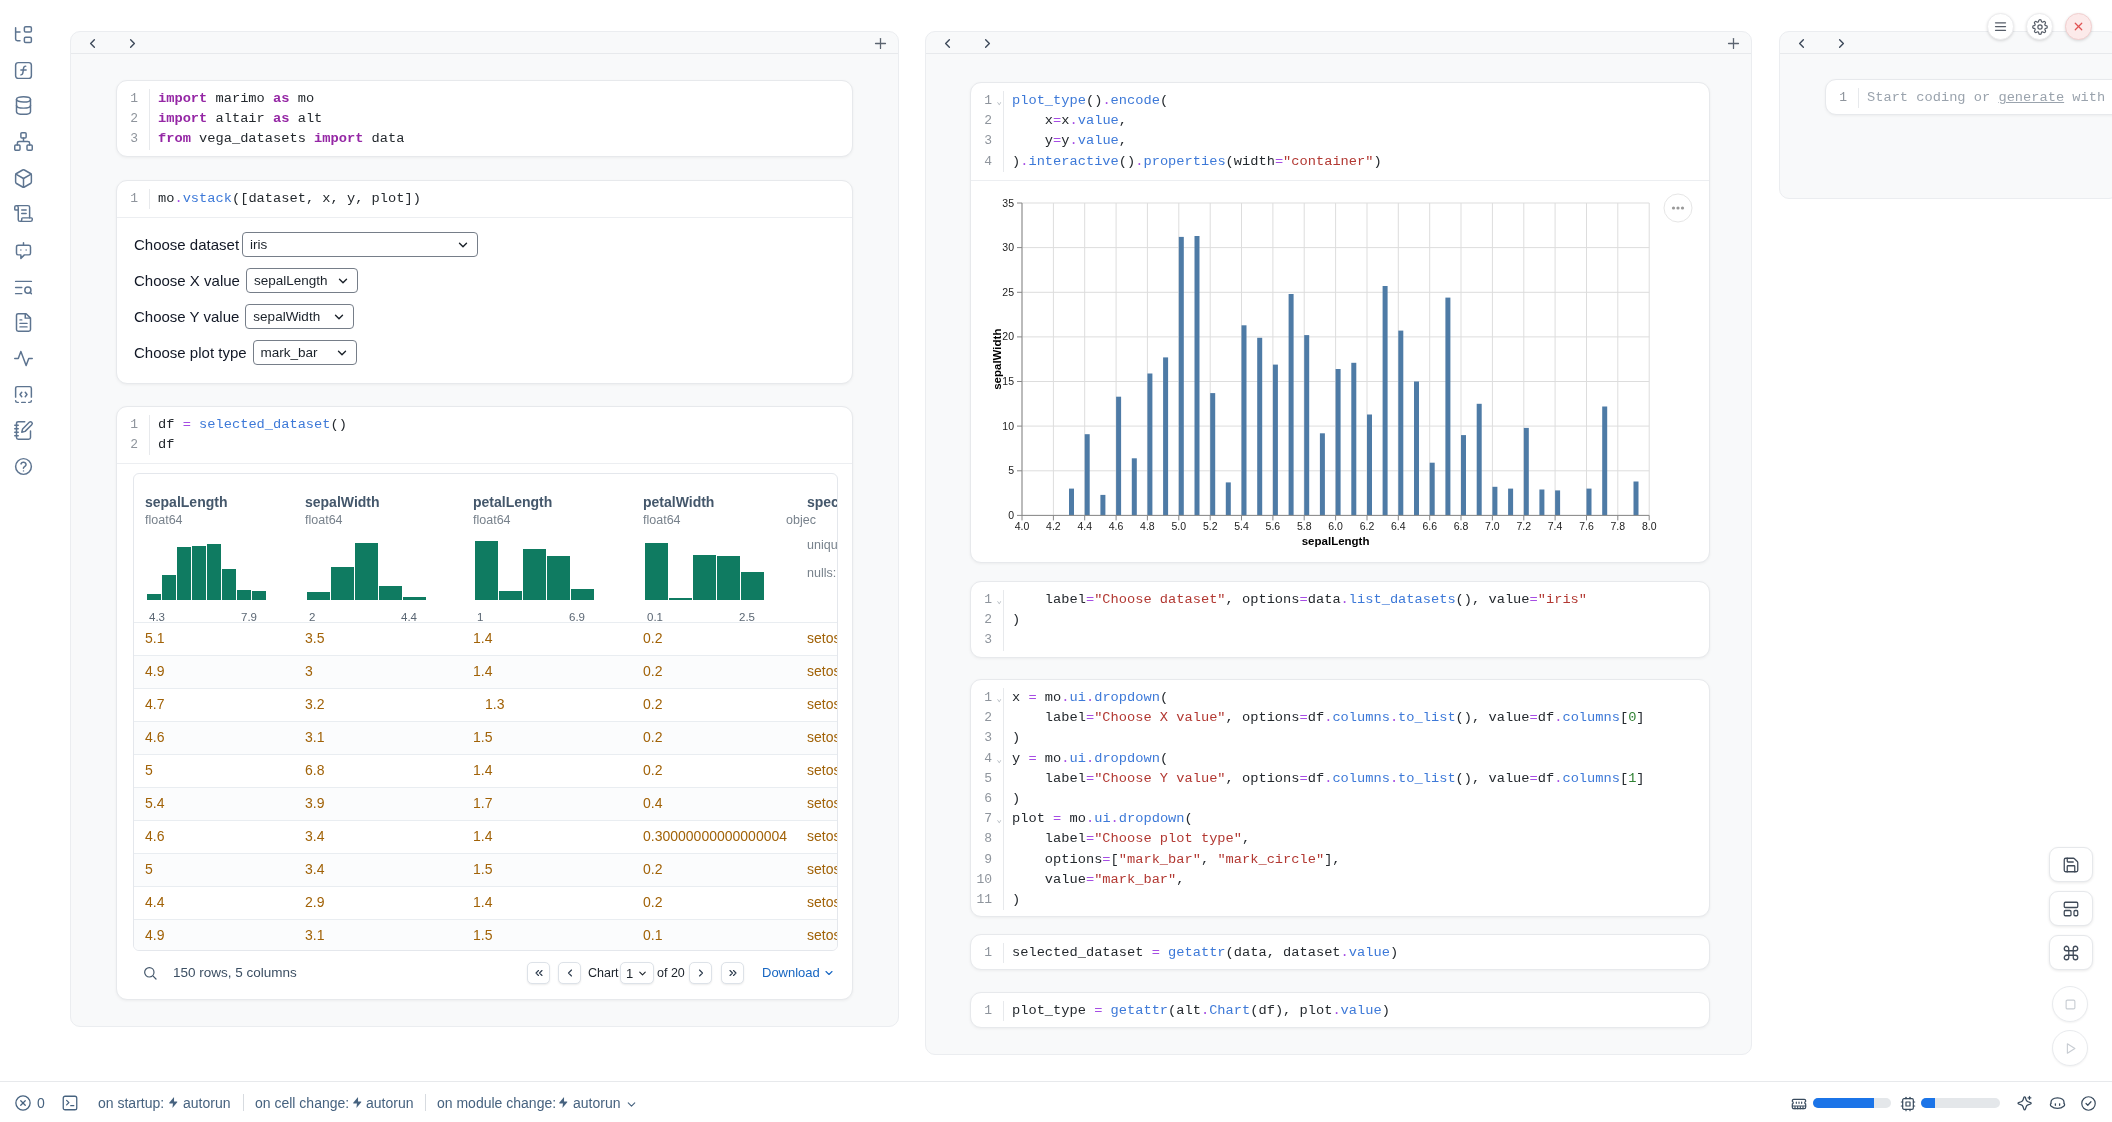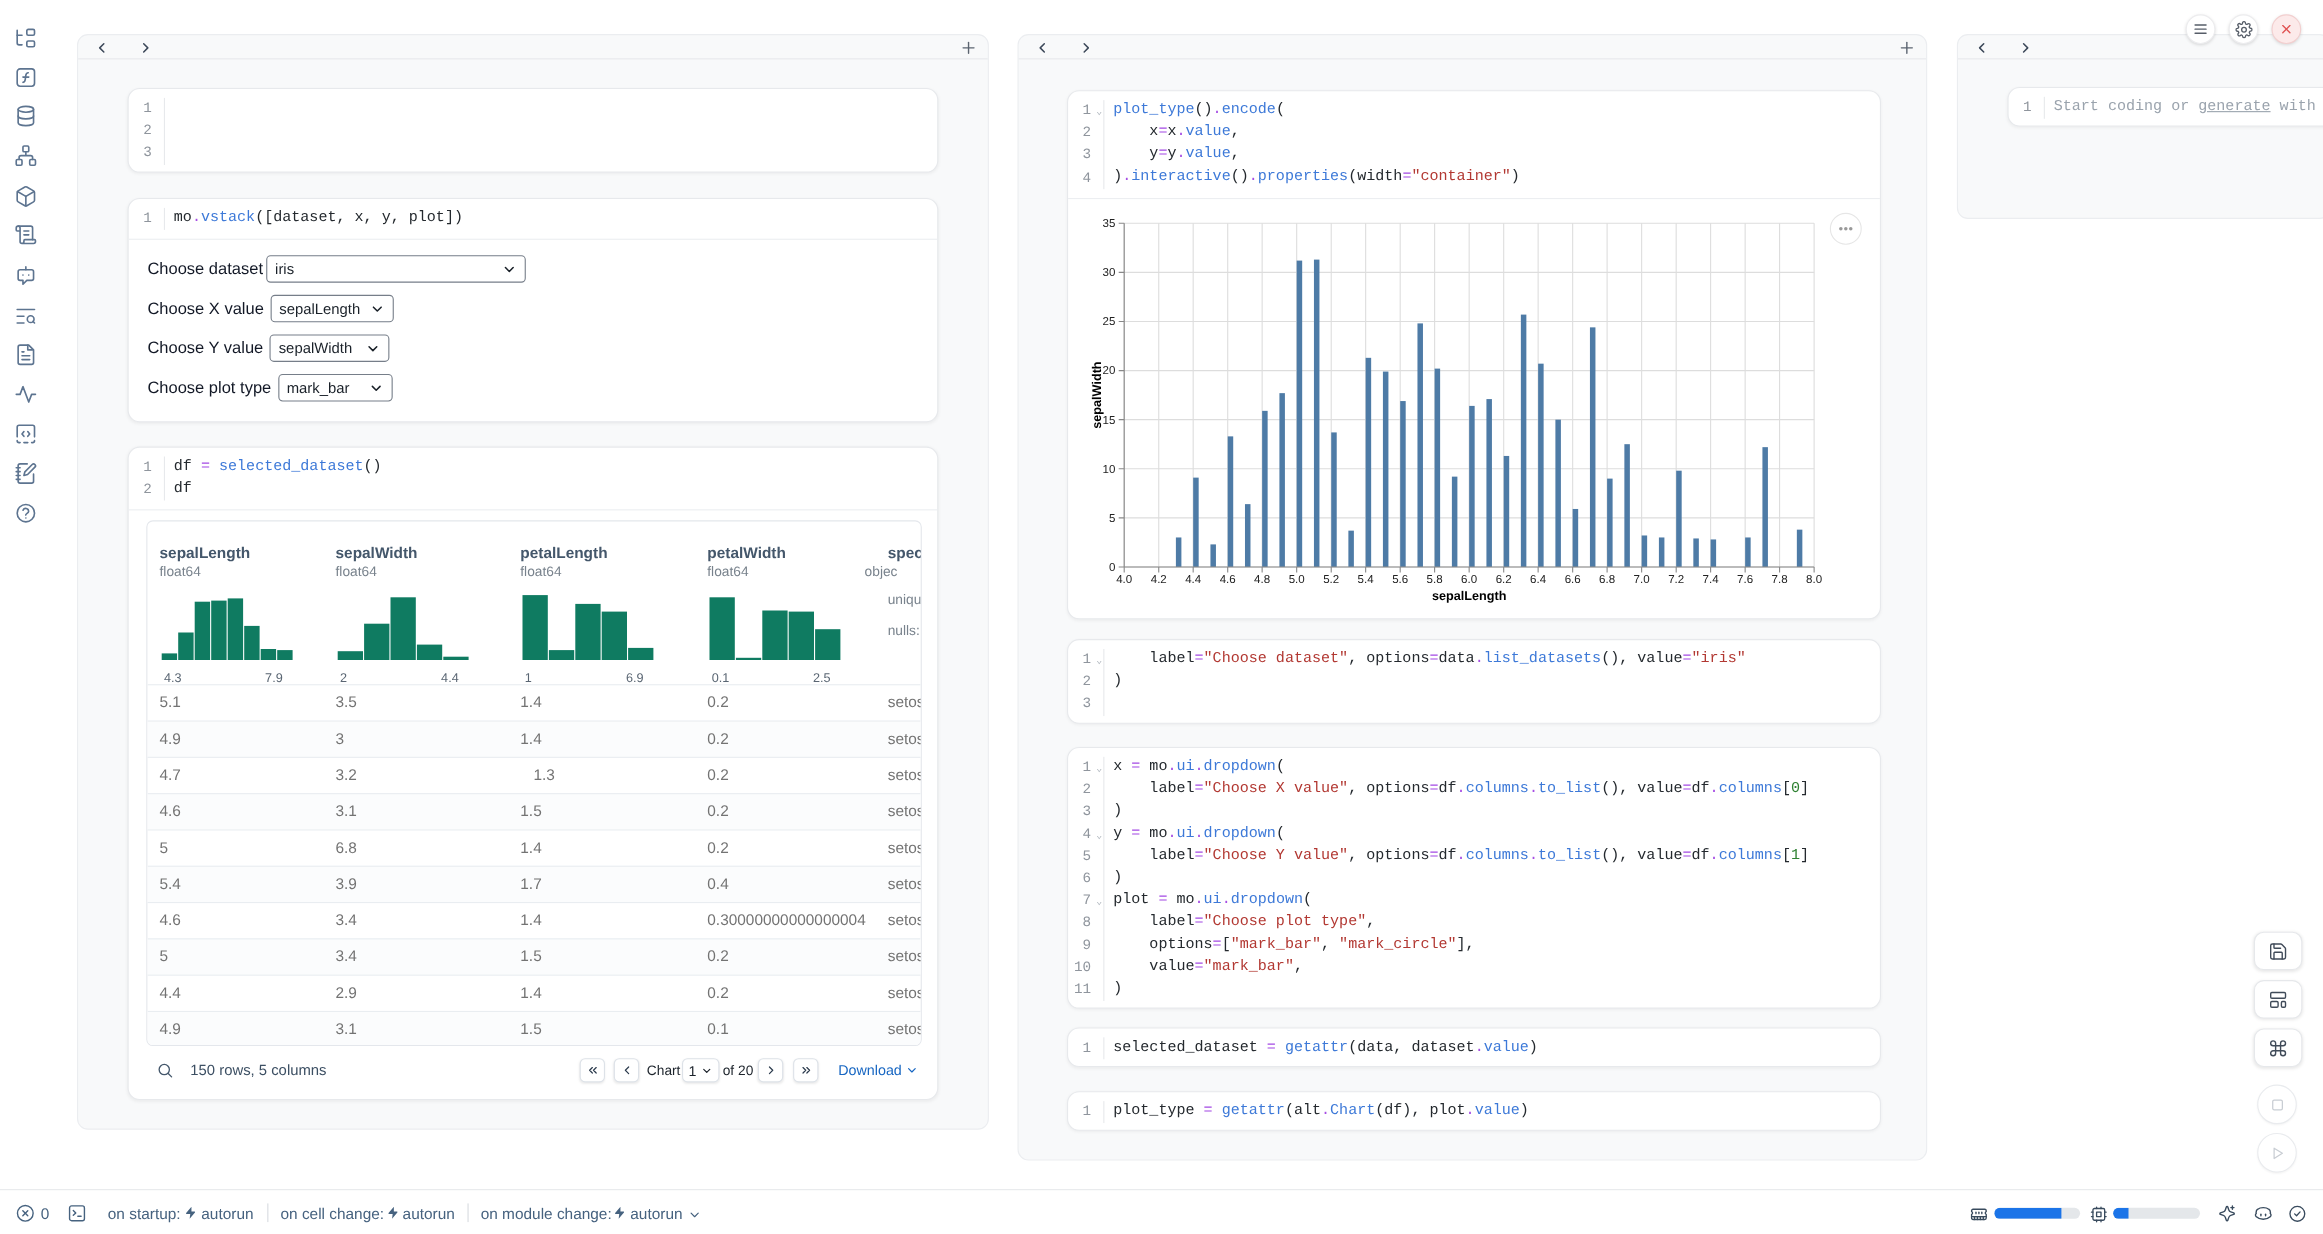--- a/index.html
+++ b/index.html
@@ -206,6 +206,7 @@
         <div>2</div>
         <div>3</div>
       </div>
+      <div class="src"><div><k>import</k> marimo <k>as</k> mo</div><div><k>import</k> altair <k>as</k> alt</div><div><k>from</k> vega_datasets <k>import</k> data</div></div>
     </div>
   </div>
 <div class="cell" style="left:116px;top:180px;width:737px;height:204px">

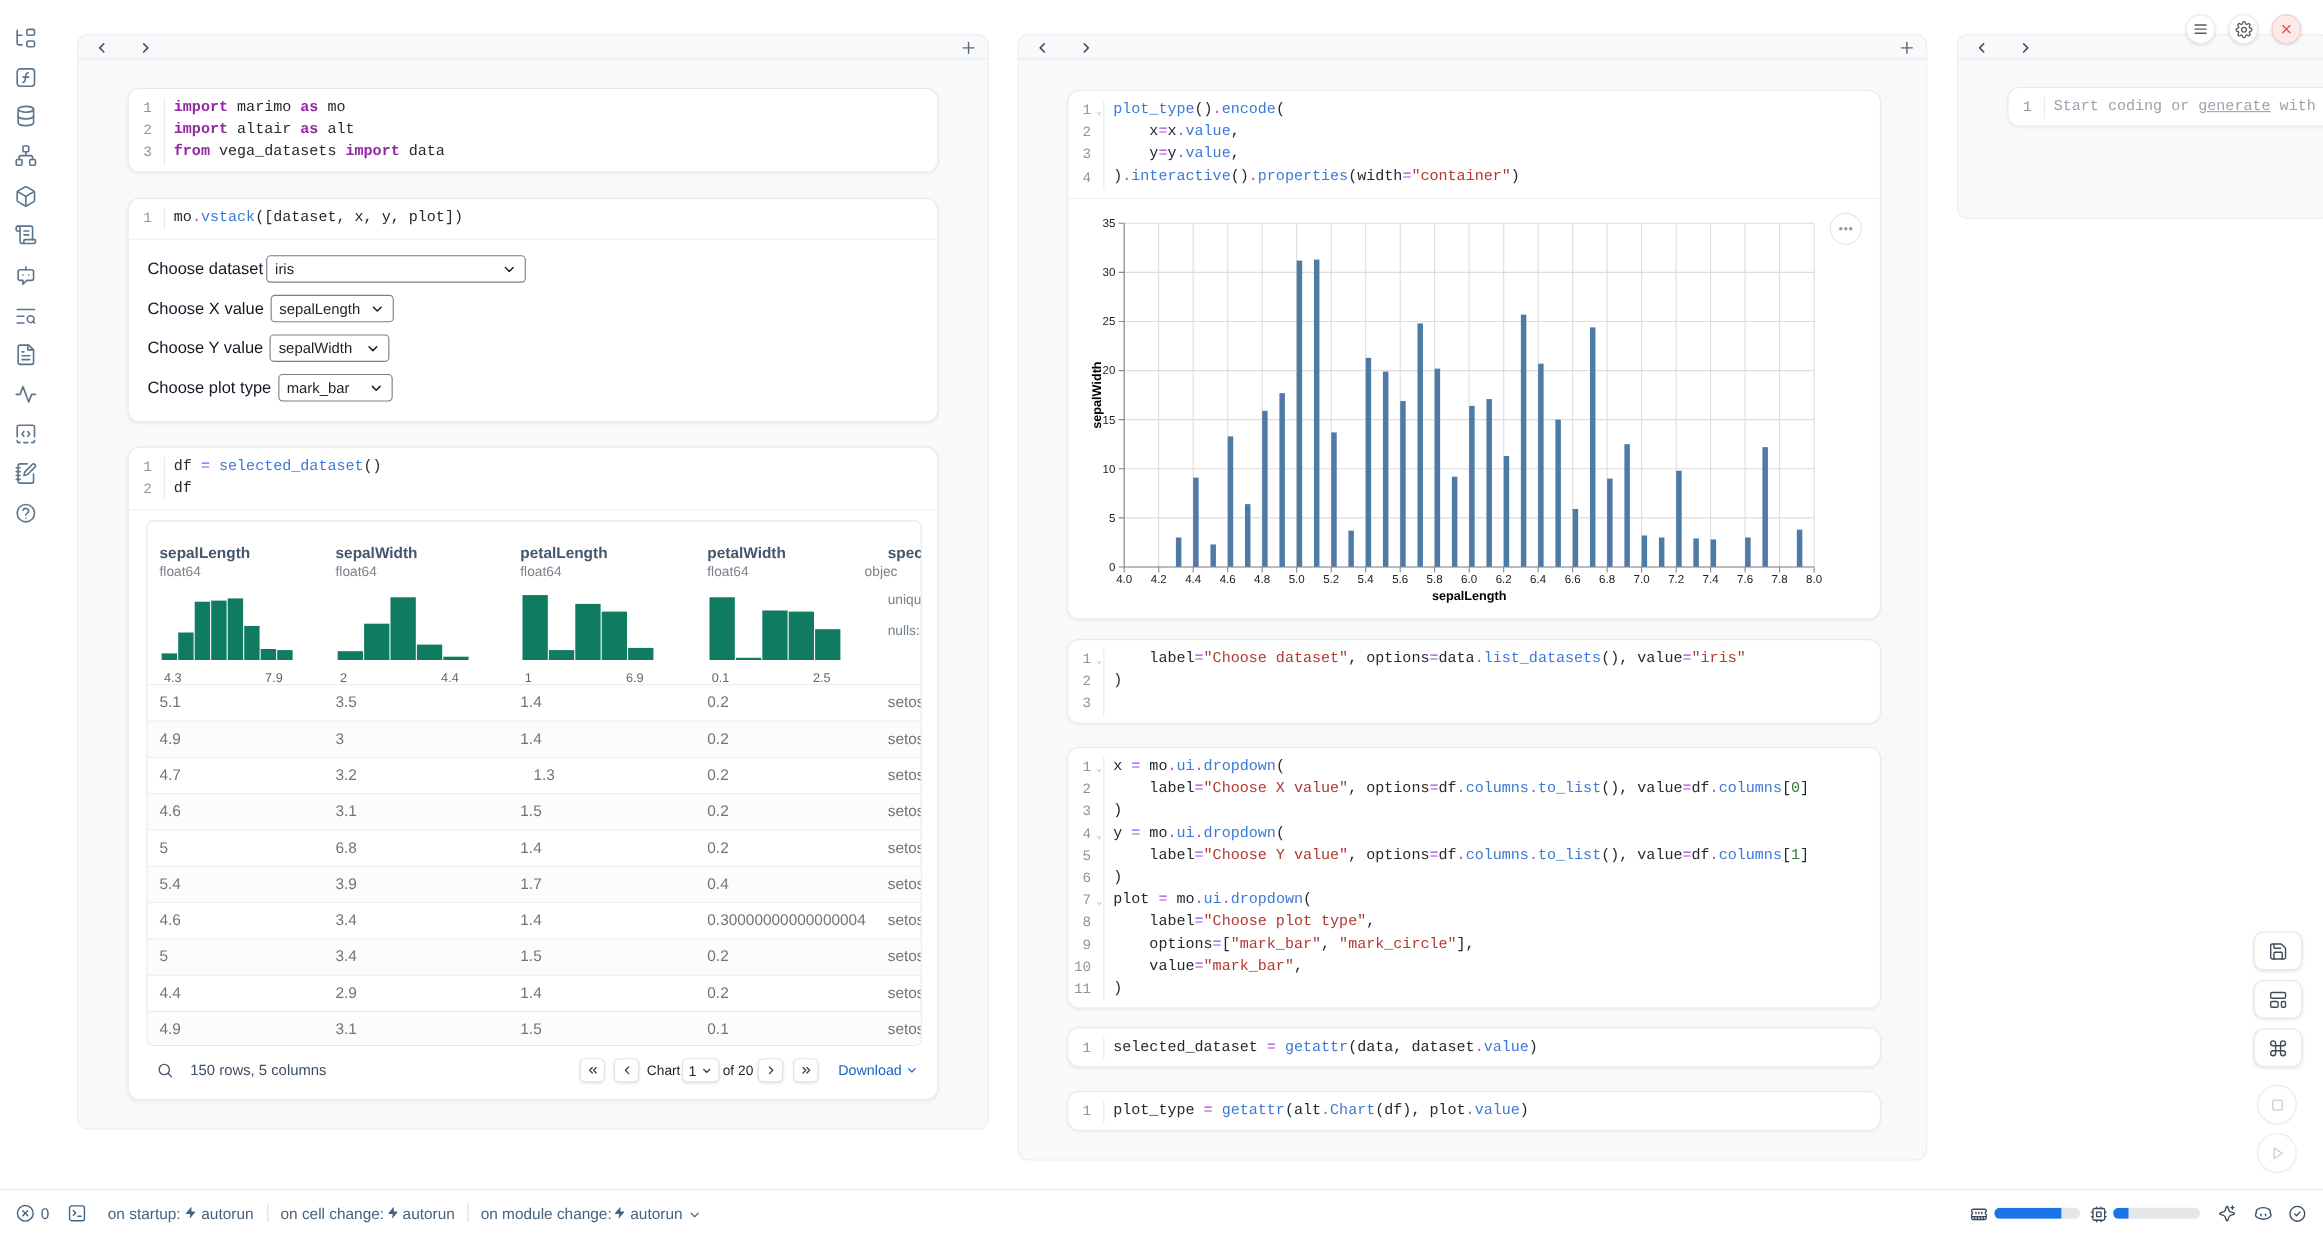--- a/index.html
+++ b/index.html
@@ -29,7 +29,7 @@
 .tbl{position:absolute;background:#fff;border:1px solid #e4e7ec;border-radius:6px;overflow:hidden}
 .cname{position:absolute;font-size:14px;font-weight:bold;color:#44576b;white-space:nowrap}
 .ctype{position:absolute;font-size:12.5px;color:#78828c;white-space:nowrap}
-.cval{position:absolute;font-size:14px;color:#737373;white-space:nowrap}
+.cval{position:absolute;font-size:14px;color:#a16207;white-space:nowrap}
 .hbar{position:absolute;background:#0f7b61}
 .hlab{position:absolute;font-size:11.5px;color:#5a6673}
 .trow{position:absolute;left:0;right:0;height:33px;border-top:1px solid #e9edf1}

